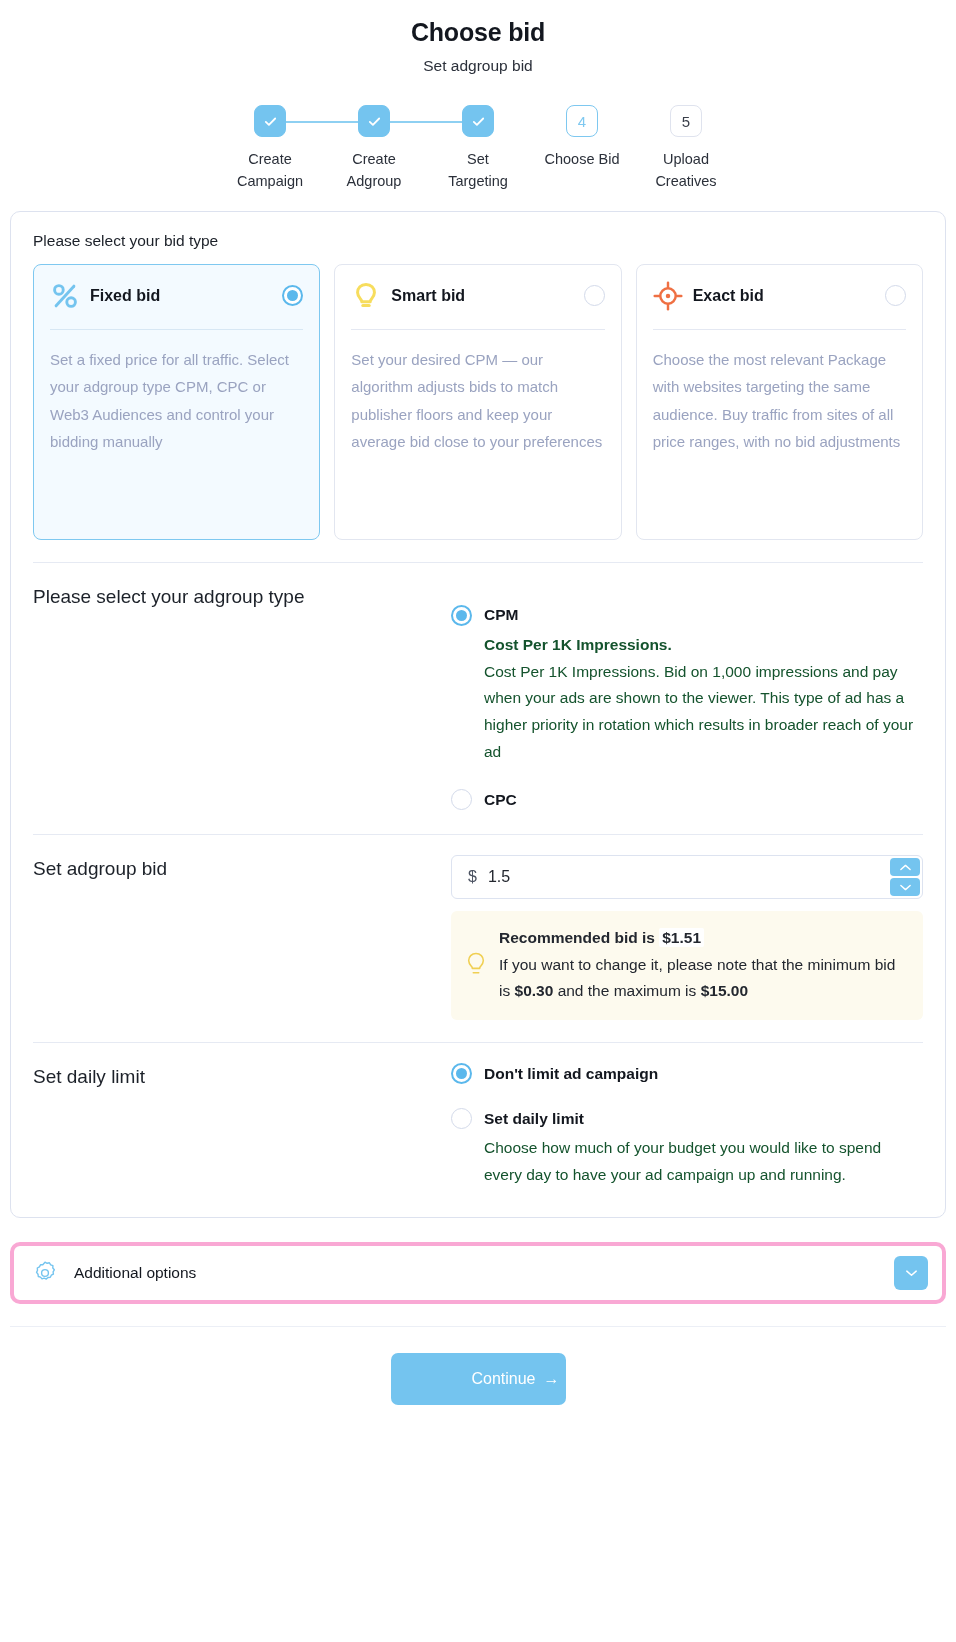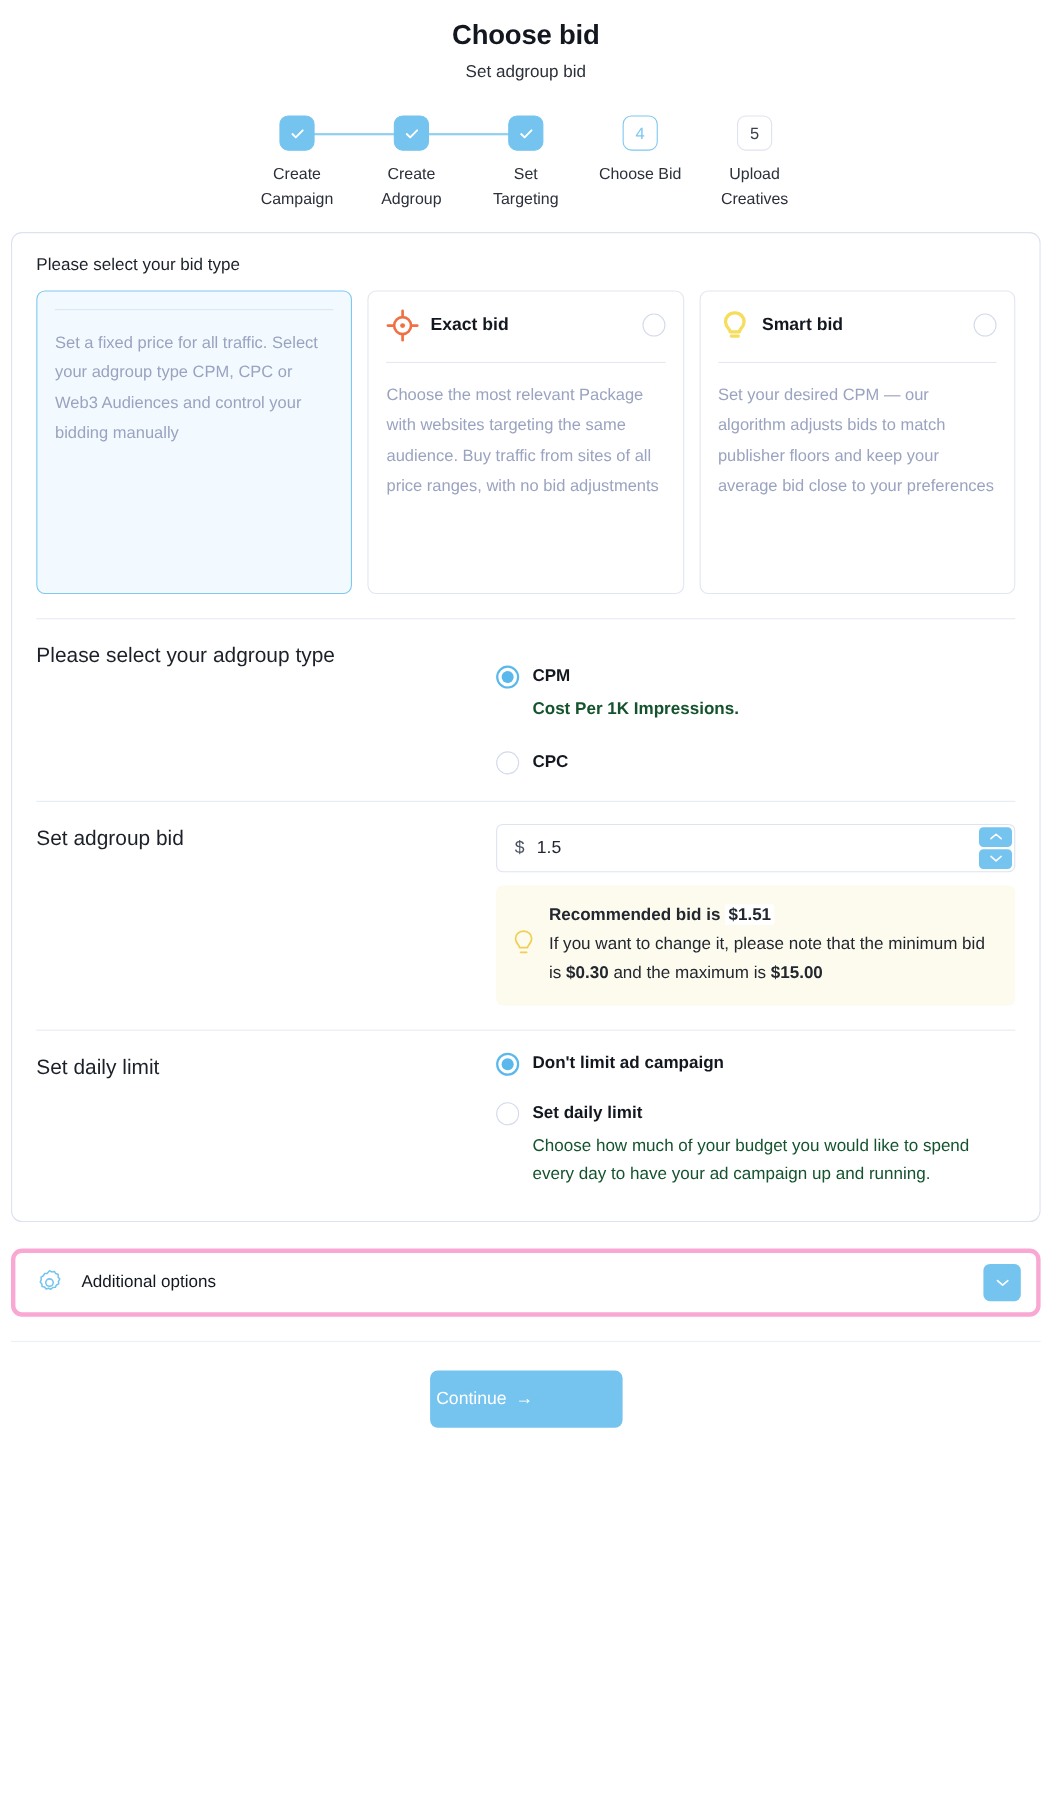--- a/index.html
+++ b/index.html
@@ -386,6 +386,15 @@
   <div class="bidtypes">
 
     <div class="bidcard selected">
+      <div class="bidcard-head">
+        <svg class="bidcard-icon" viewBox="0 0 32 32">
+          <circle cx="9.5" cy="9.5" r="4.6" fill="none" stroke="#74c4ef" stroke-width="3.1"></circle>
+          <circle cx="22.5" cy="22.5" r="4.6" fill="none" stroke="#74c4ef" stroke-width="3.1"></circle>
+          <line x1="25.5" y1="5.5" x2="6.5" y2="26.5" stroke="#74c4ef" stroke-width="3.1" stroke-linecap="round"></line>
+        </svg>
+        <div class="bidcard-title">Fixed bid</div>
+        <div class="radio on"></div>
+      </div>
       <hr class="bidcard-rule">
       <div class="bidcard-desc">Set a fixed price for all traffic. Select your adgroup type CPM, CPC or Web3 Audiences and control your bidding manually</div>
     </div>

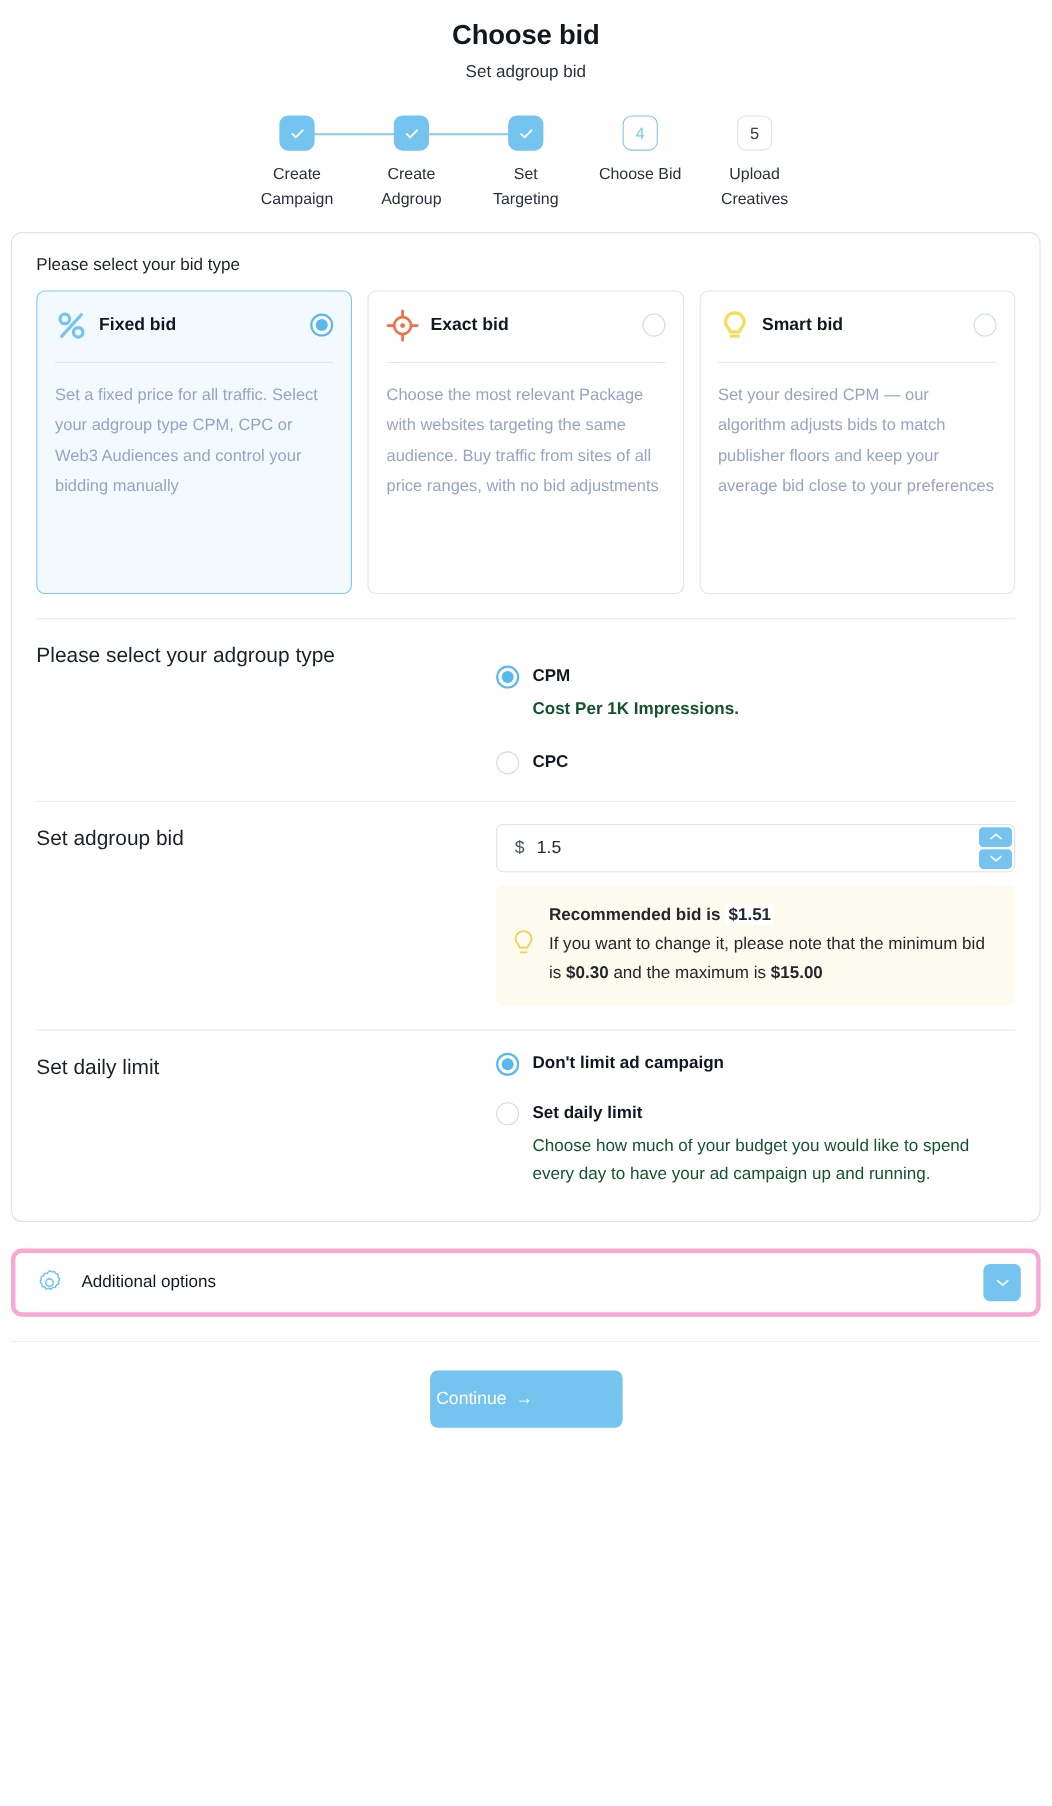--- a/index.html
+++ b/index.html
@@ -402,6 +402,19 @@
     <div class="bidcard">
       <div class="bidcard-head">
         <svg class="bidcard-icon" viewBox="0 0 32 32">
+          <path d="M16 3.6 C10.6 3.6 7 7.6 7 12.2 c0 3.4 2 5.6 3.3 7.2 c0.9 1.1 1.2 1.7 1.2 2.6 h9 c0-0.9 0.3-1.5 1.2-2.6 C23 17.8 25 15.6 25 12.2 C25 7.6 21.4 3.6 16 3.6 Z" fill="none" stroke="#f7dd5d" stroke-width="3.2" stroke-linejoin="round"></path>
+          <line x1="12.6" y1="26.2" x2="19.4" y2="26.2" stroke="#f7dd5d" stroke-width="3.2" stroke-linecap="round"></line>
+        </svg>
+        <div class="bidcard-title">Smart bid</div>
+        <div class="radio"></div>
+      </div>
+      <hr class="bidcard-rule">
+      <div class="bidcard-desc">Set your desired CPM — our algorithm adjusts bids to match publisher floors and keep your average bid close to your preferences</div>
+    </div>
+
+    <div class="bidcard">
+      <div class="bidcard-head">
+        <svg class="bidcard-icon" viewBox="0 0 32 32">
           <circle cx="16" cy="16" r="8.2" fill="none" stroke="#ef7043" stroke-width="2.6"></circle>
           <circle cx="16" cy="16" r="2.4" fill="#ef7043"></circle>
           <line x1="16" y1="1.8" x2="16" y2="7" stroke="#ef7043" stroke-width="2.6" stroke-linecap="round"></line>
@@ -414,19 +427,6 @@
       </div>
       <hr class="bidcard-rule">
       <div class="bidcard-desc">Choose the most relevant Package with websites targeting the same audience. Buy traffic from sites of all price ranges, with no bid adjustments</div>
-    </div>
-
-    <div class="bidcard">
-      <div class="bidcard-head">
-        <svg class="bidcard-icon" viewBox="0 0 32 32">
-          <path d="M16 3.6 C10.6 3.6 7 7.6 7 12.2 c0 3.4 2 5.6 3.3 7.2 c0.9 1.1 1.2 1.7 1.2 2.6 h9 c0-0.9 0.3-1.5 1.2-2.6 C23 17.8 25 15.6 25 12.2 C25 7.6 21.4 3.6 16 3.6 Z" fill="none" stroke="#f7dd5d" stroke-width="3.2" stroke-linejoin="round"></path>
-          <line x1="12.6" y1="26.2" x2="19.4" y2="26.2" stroke="#f7dd5d" stroke-width="3.2" stroke-linecap="round"></line>
-        </svg>
-        <div class="bidcard-title">Smart bid</div>
-        <div class="radio"></div>
-      </div>
-      <hr class="bidcard-rule">
-      <div class="bidcard-desc">Set your desired CPM — our algorithm adjusts bids to match publisher floors and keep your average bid close to your preferences</div>
     </div>
   </div>
 

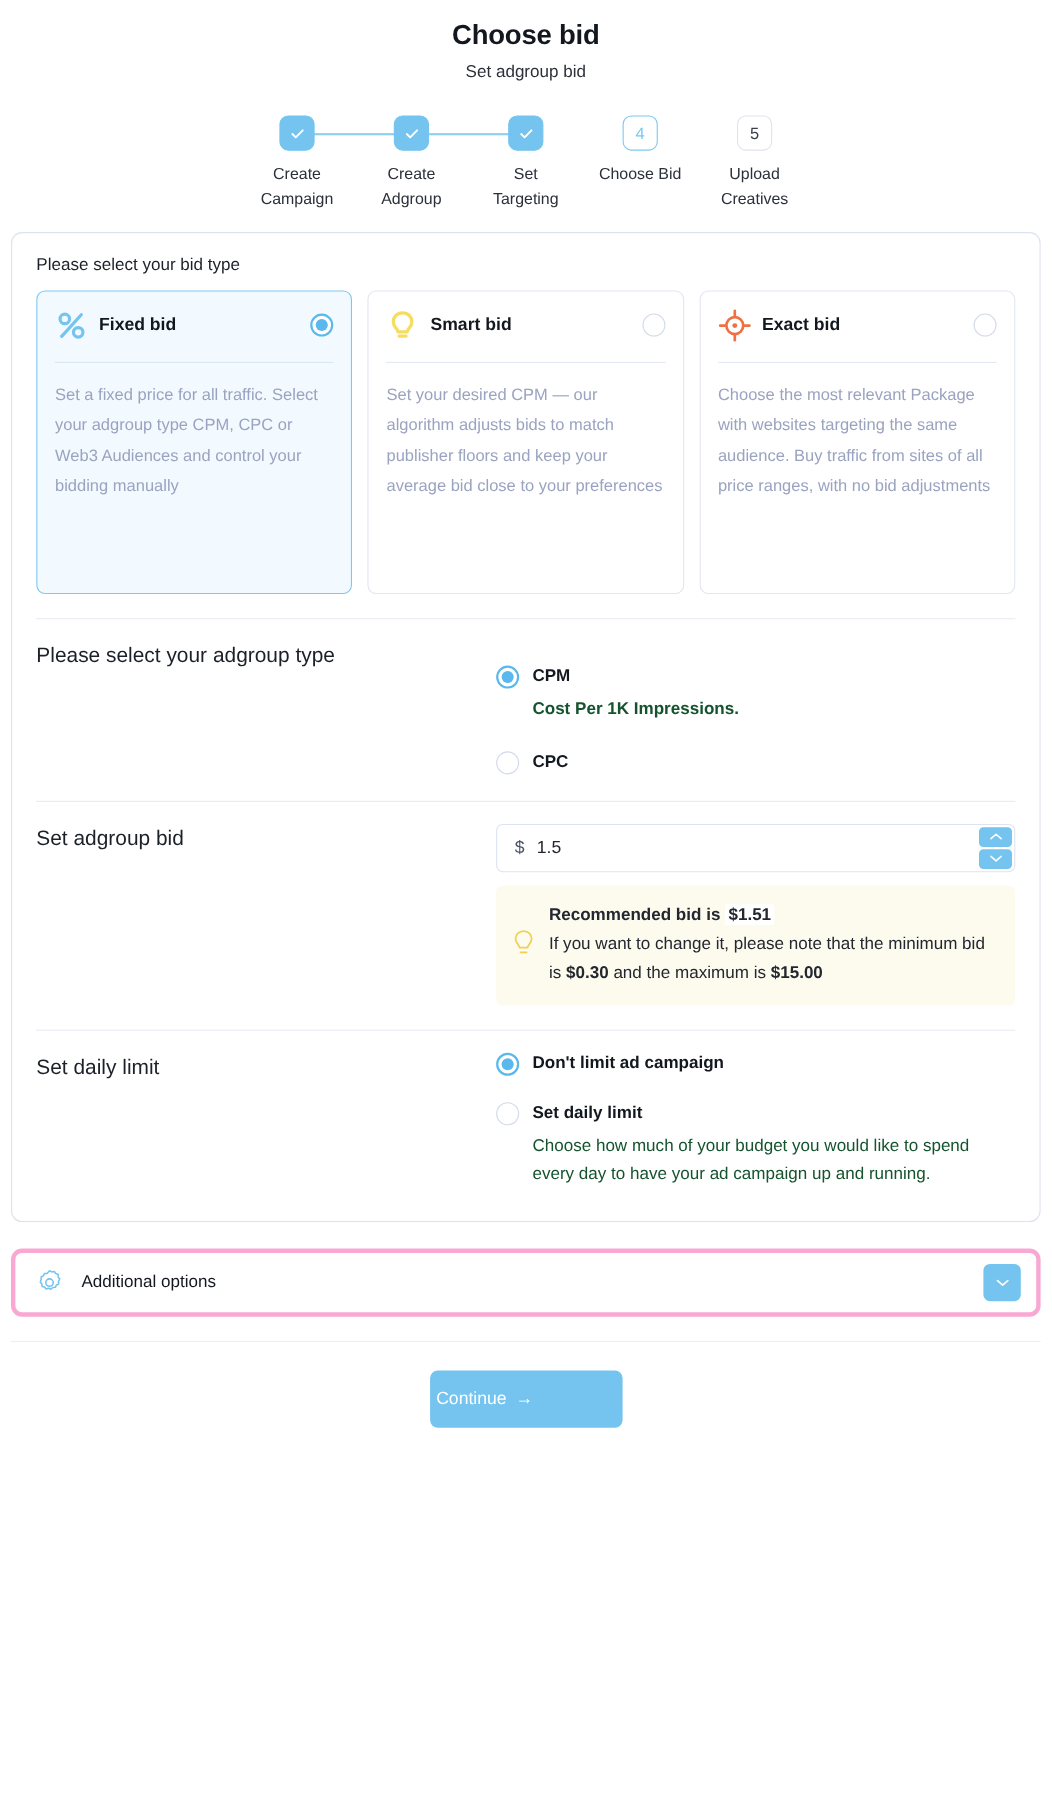--- a/index.html
+++ b/index.html
@@ -445,6 +445,7 @@
         </div>
         <div class="opt-detail">
           <strong>Cost Per 1K Impressions.</strong><br>
+          <span>Cost Per 1K Impressions. Bid on 1,000 impressions and pay when your ads are shown to the viewer. This type of ad has a higher priority in rotation which results in broader reach of your ad</span>
         </div>
       </div>
 

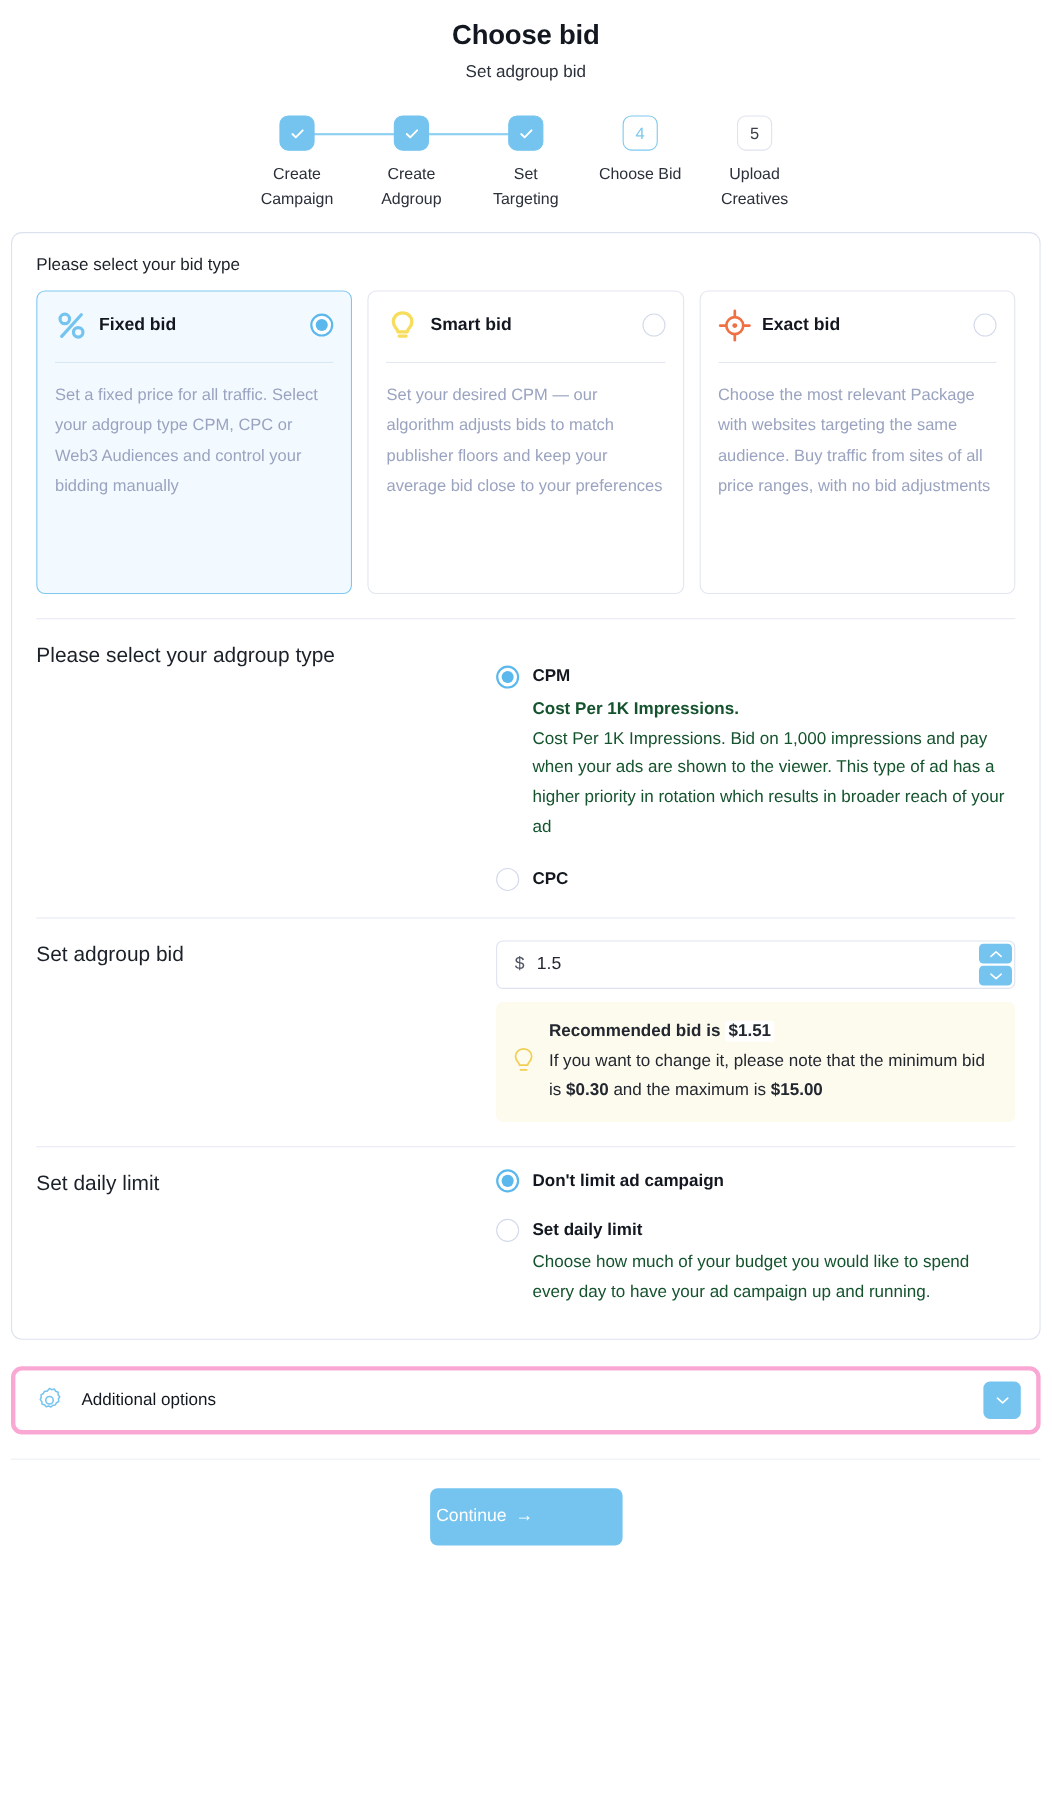--- a/index.html
+++ b/index.html
@@ -311,7 +311,7 @@
   .continue-btn {
     display: inline-flex;
     align-items: center;
-    justify-content: flex-start;
+    justify-content: flex-end;
     gap: 8px;
     background: #74c4ef;
     color: #ffffff;

